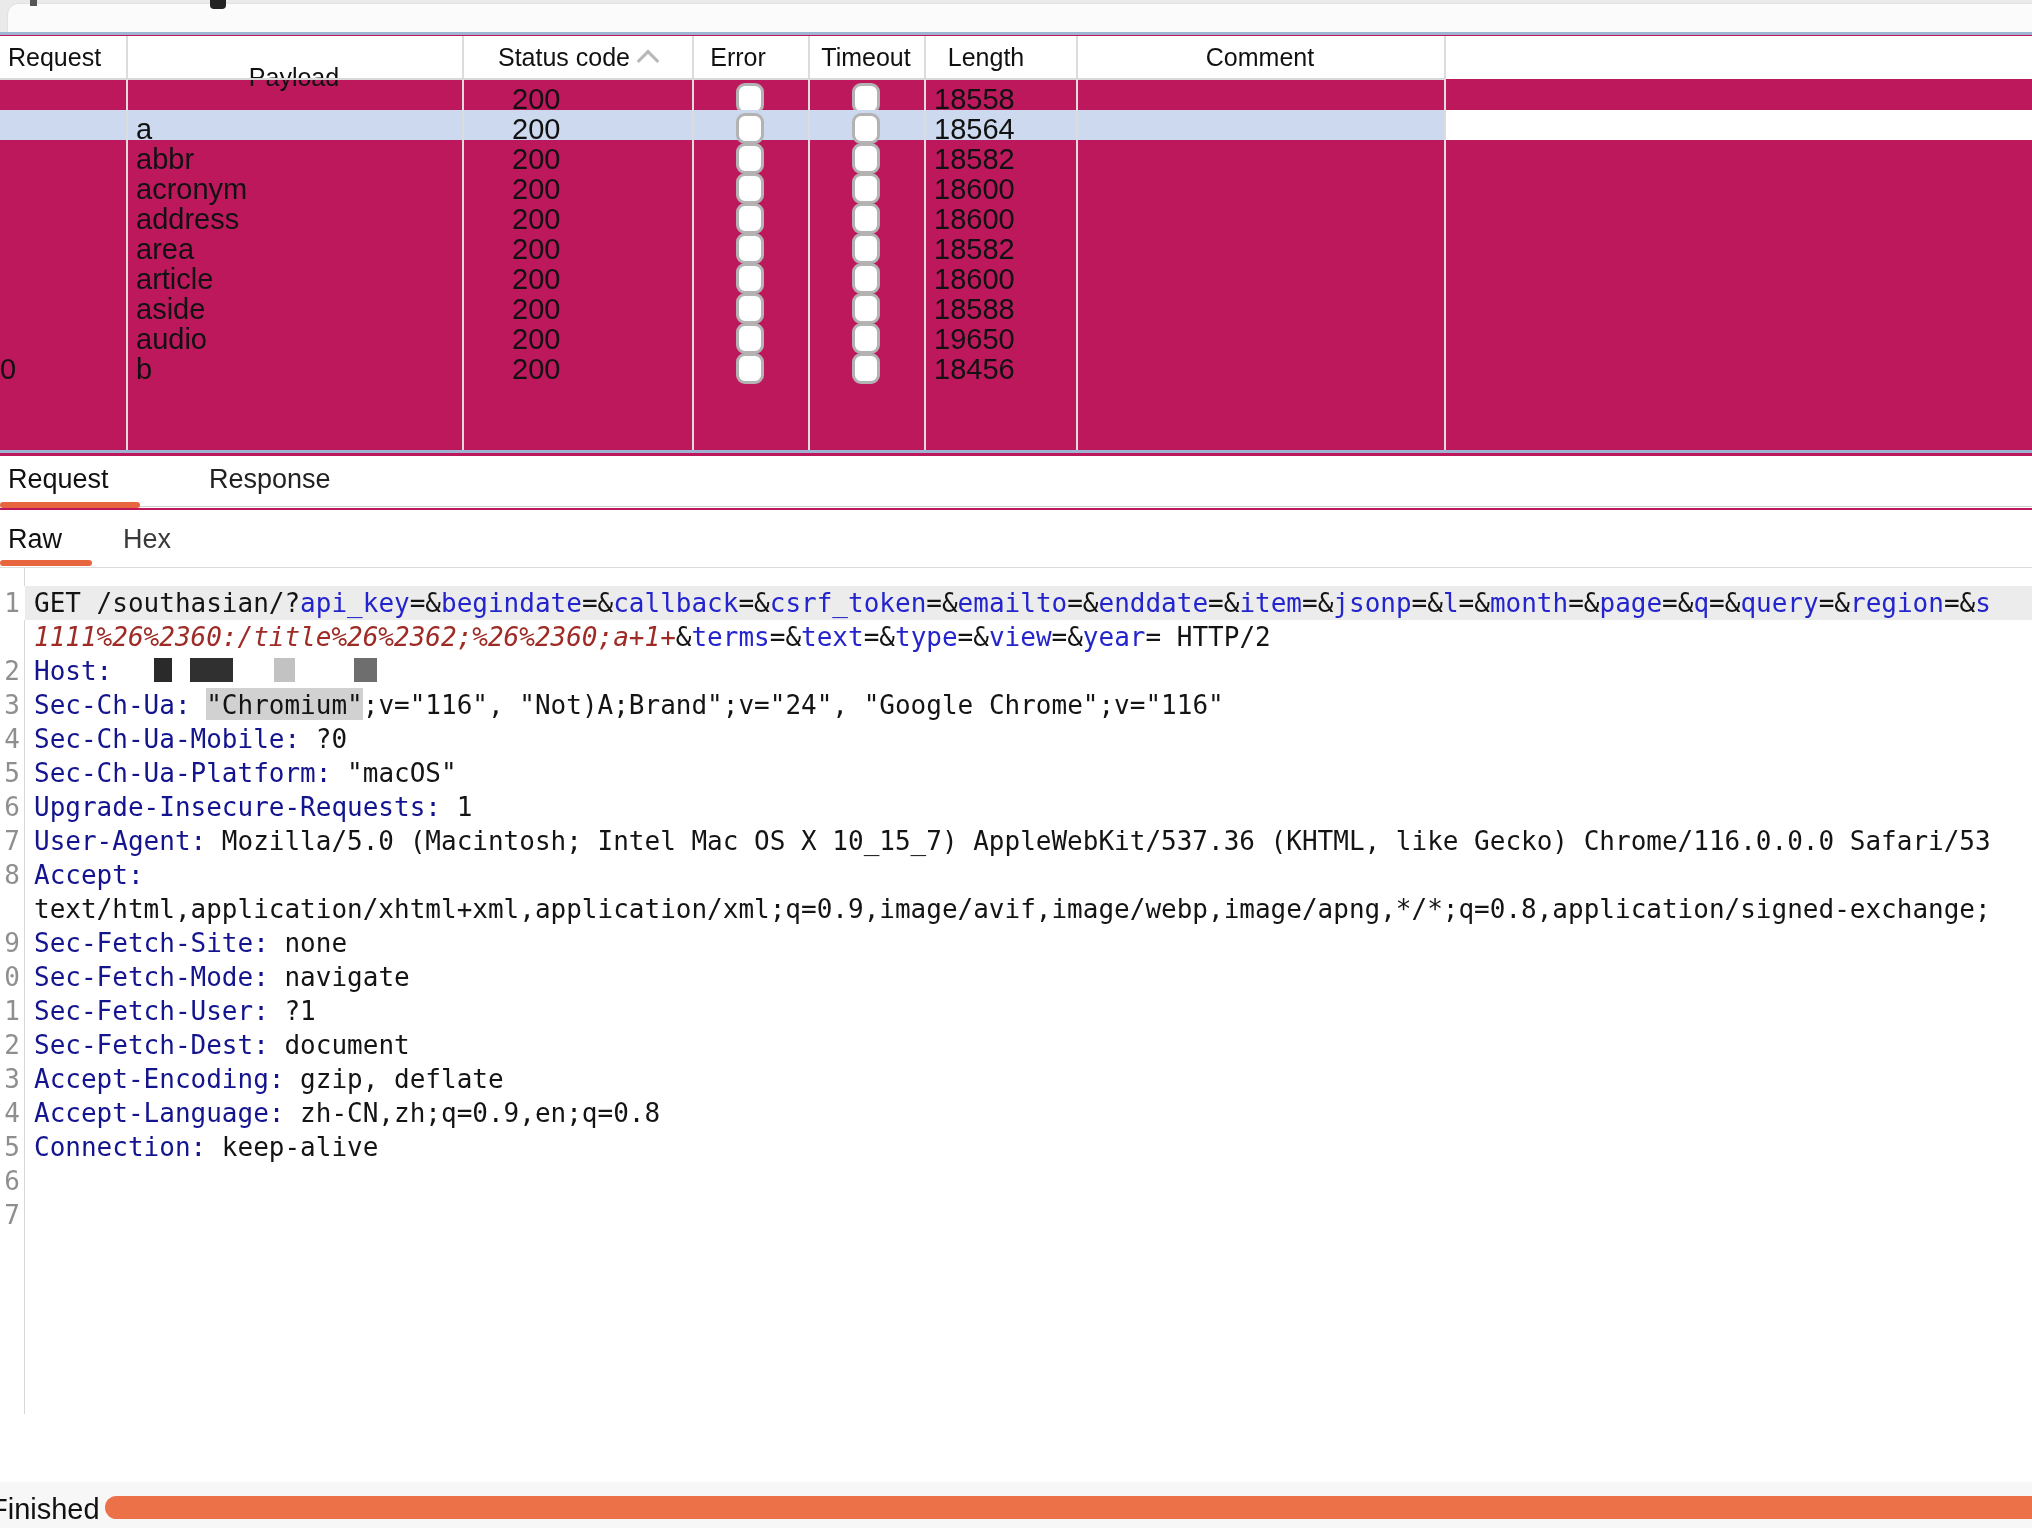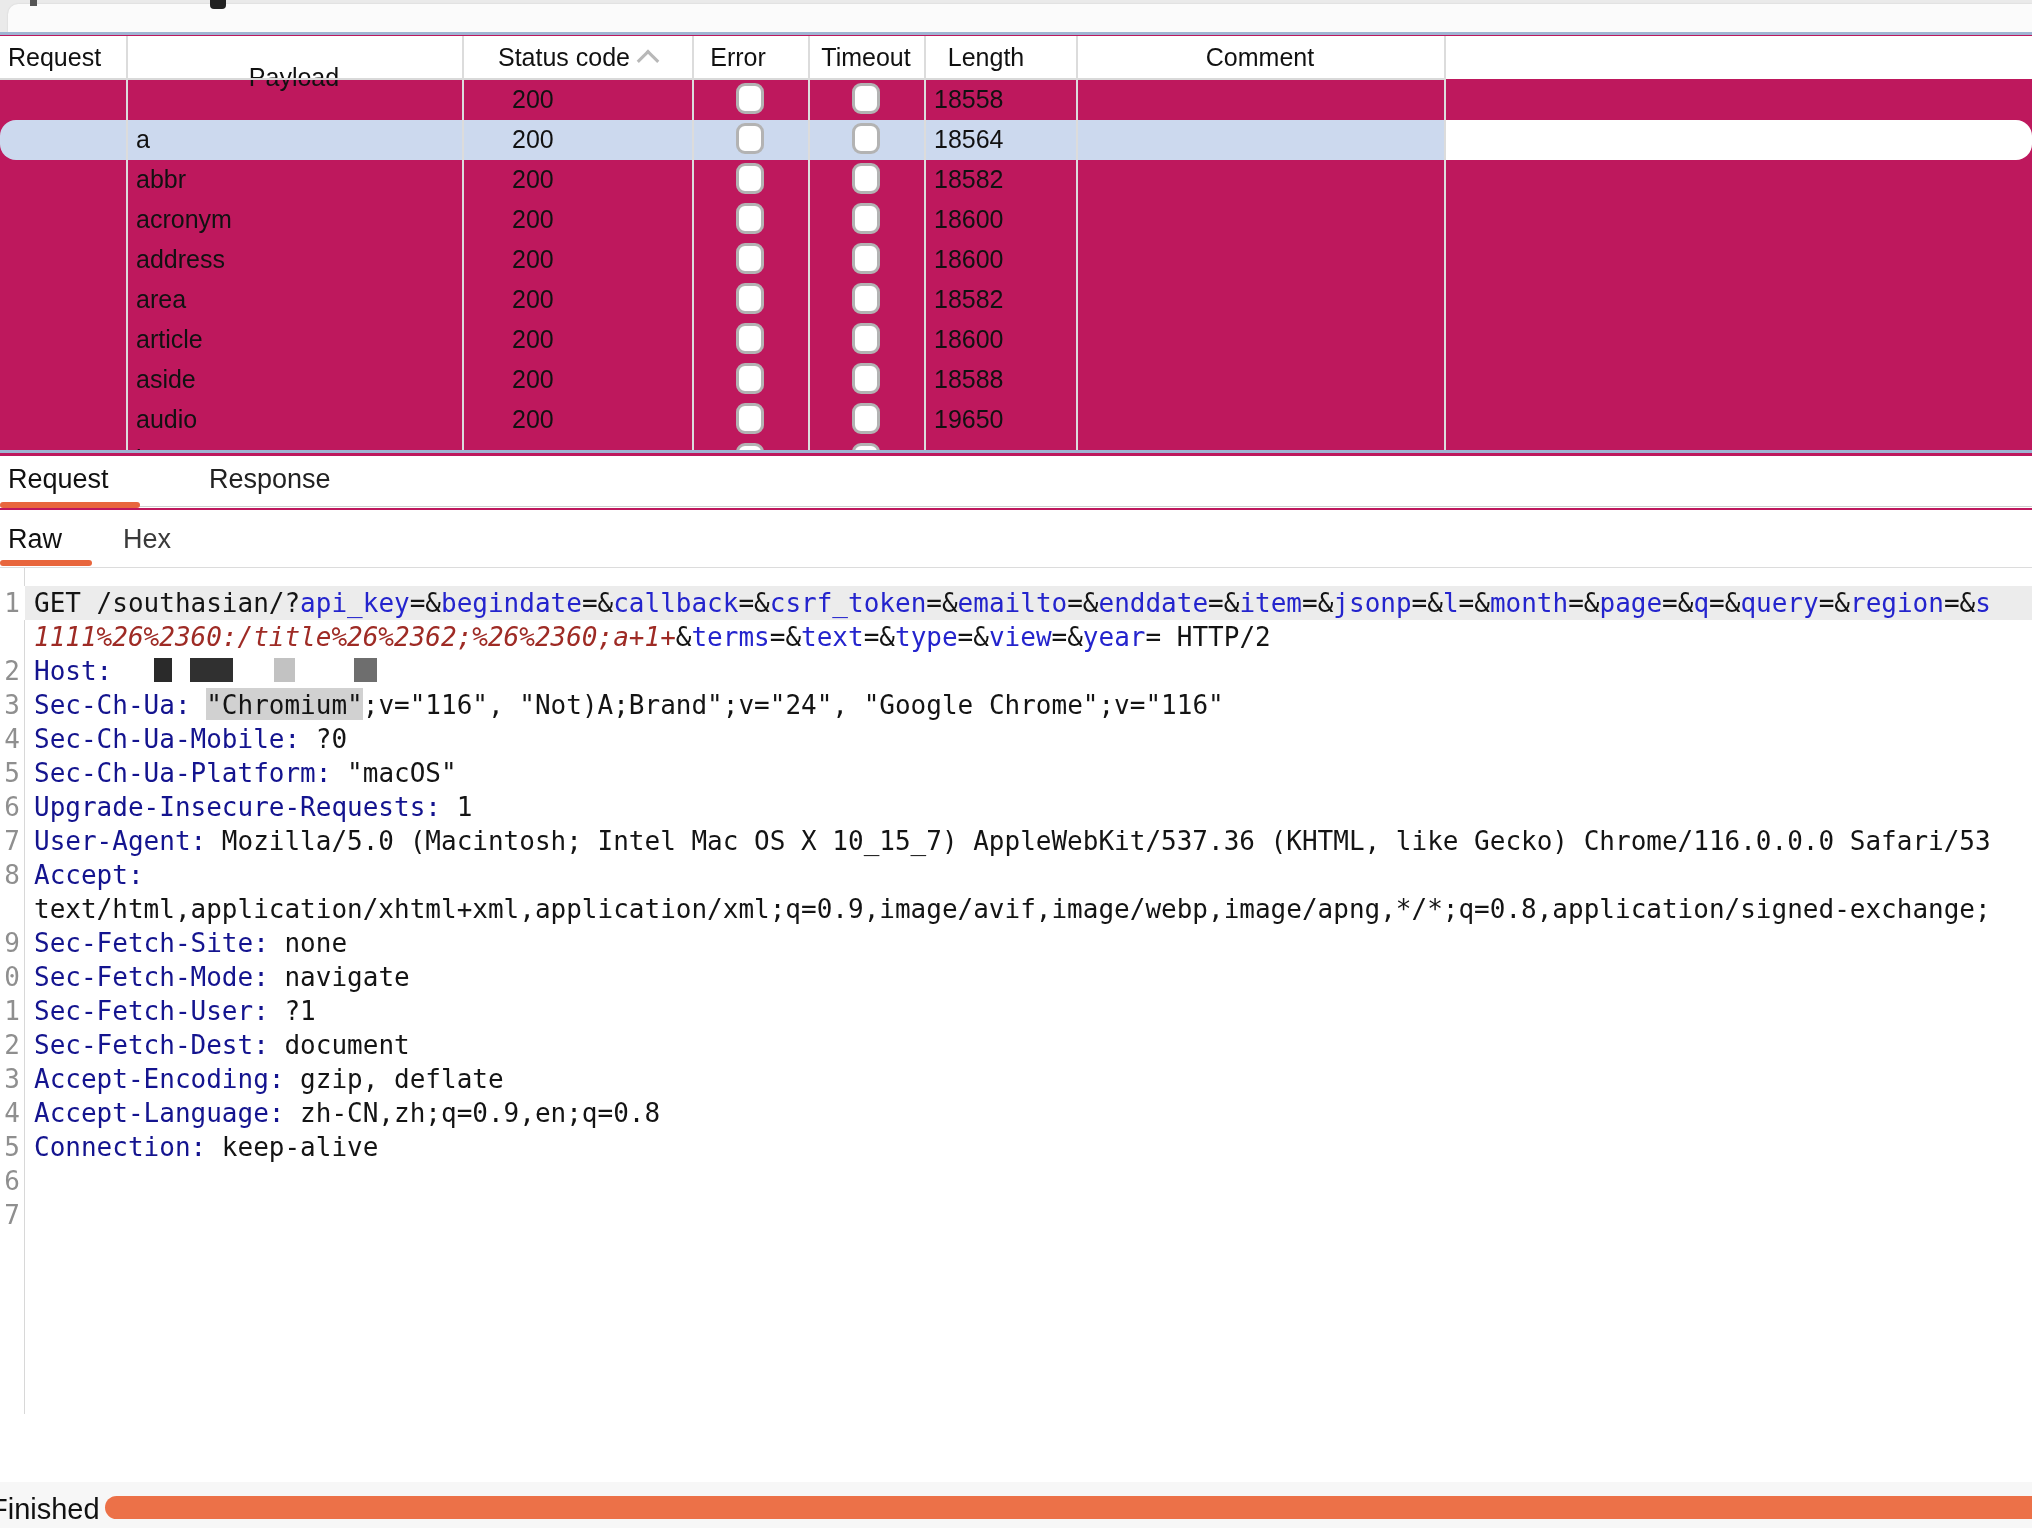--- a/index.html
+++ b/index.html
@@ -29,7 +29,7 @@
             transform:rotate(45deg) translate(2px,2px);margin-left:10px;}
   #header-underline{left:0;top:78px;width:1444px;height:2px;background:#d9d9d9;}
   #tbl-body{left:0;top:80px;width:2032px;height:370px;overflow:hidden;}
-  .trow{position:relative;width:2032px;height:40px;font-size:25px;border-radius:16px;}
+  .trow{position:relative;width:2032px;height:30px;font-size:29px;}
   .trow.sel{background:linear-gradient(to right,#ccd9ee 1444px,#fff 1444px);}
   .td{position:absolute;top:0;height:38px;line-height:38px;white-space:nowrap;}
   .td.c-req{left:0;width:120px;}

